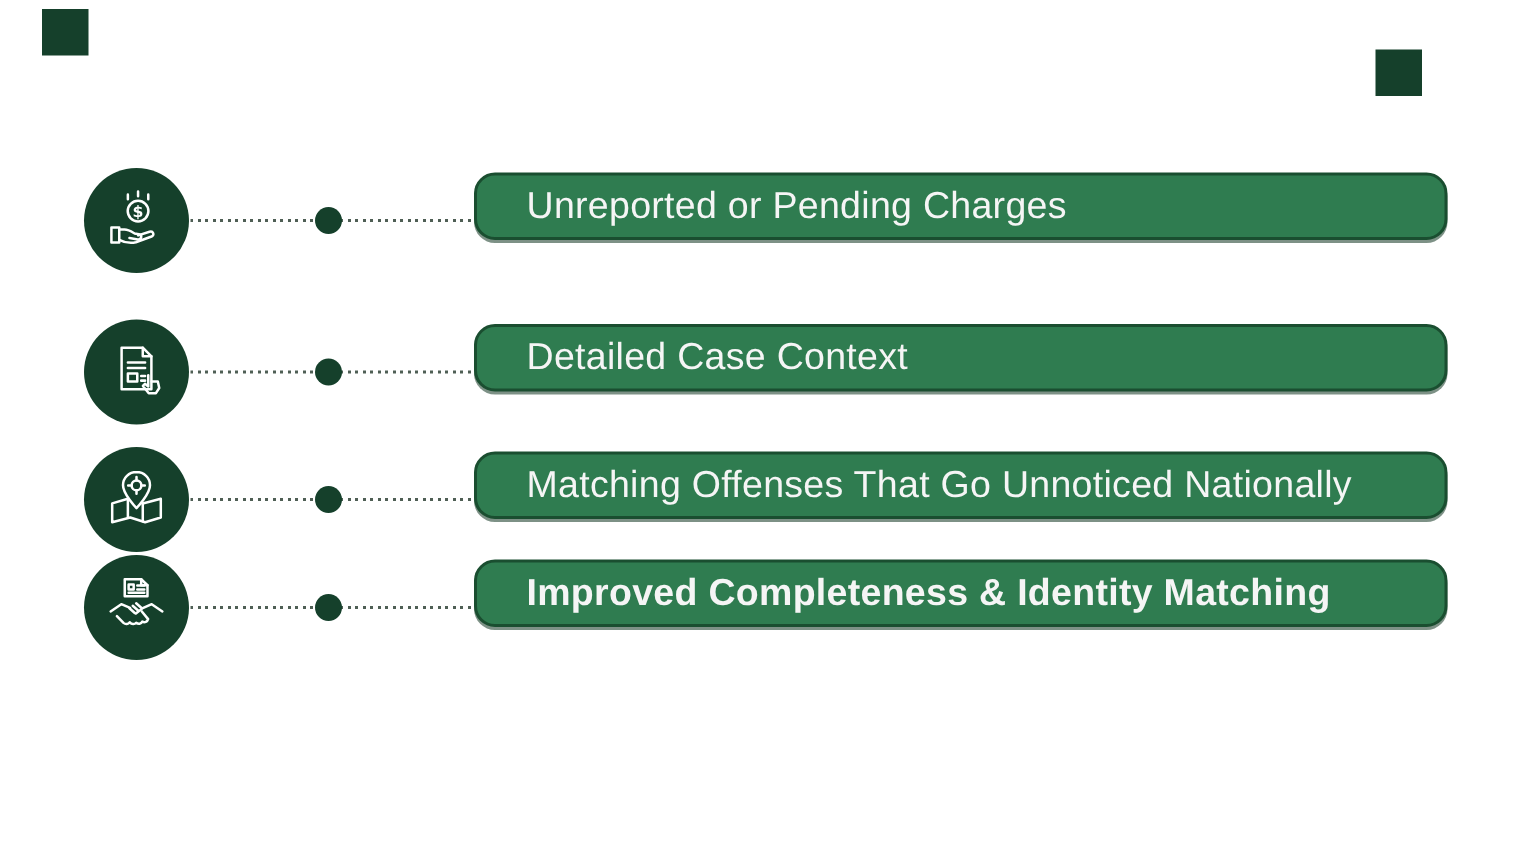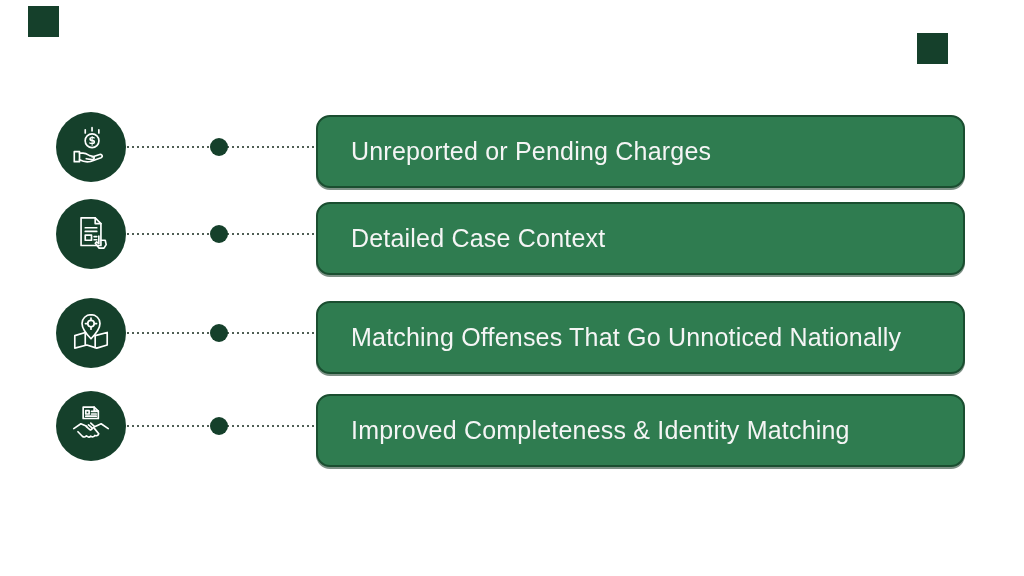--- a/index.html
+++ b/index.html
@@ -63,7 +63,7 @@
   .bar{
     position:absolute;
     left:316px;top:3px;
-    width:649px;height:73px;
+    width:649px;height:45px;
     background:var(--bar-fill);
     border:2px solid var(--bar-border);
     border-radius:14px;

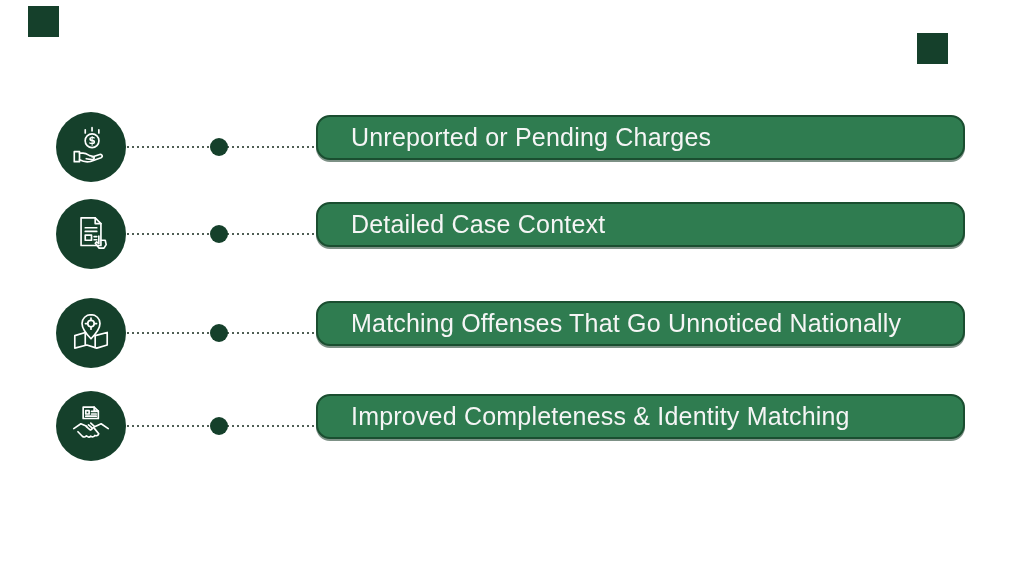--- a/index.html
+++ b/index.html
@@ -105,7 +105,7 @@
     </div>
   </div>
 
-  <div class="row" style="top: 199px; padding-left: 20px;">
+  <div class="row" style="top: 213px; padding-left: 20px;">
     <div class="icon-circle">
   <svg viewBox="0 0 44 44">
     <g class="icon-stroke">

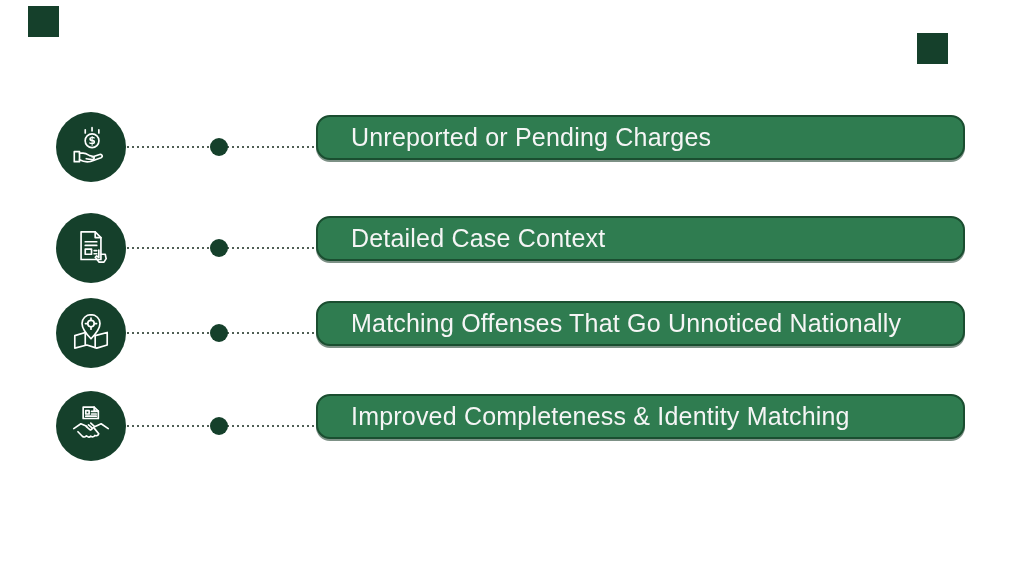--- a/index.html
+++ b/index.html
@@ -146,7 +146,7 @@
     </div>
   </div>
 
-  <div class="row" style="top: 391px;">
+  <div class="row" style="top: 370px; font-weight: bold;">
     <div class="icon-circle">
   <svg viewBox="0 0 44 44">
     <g class="icon-stroke">

